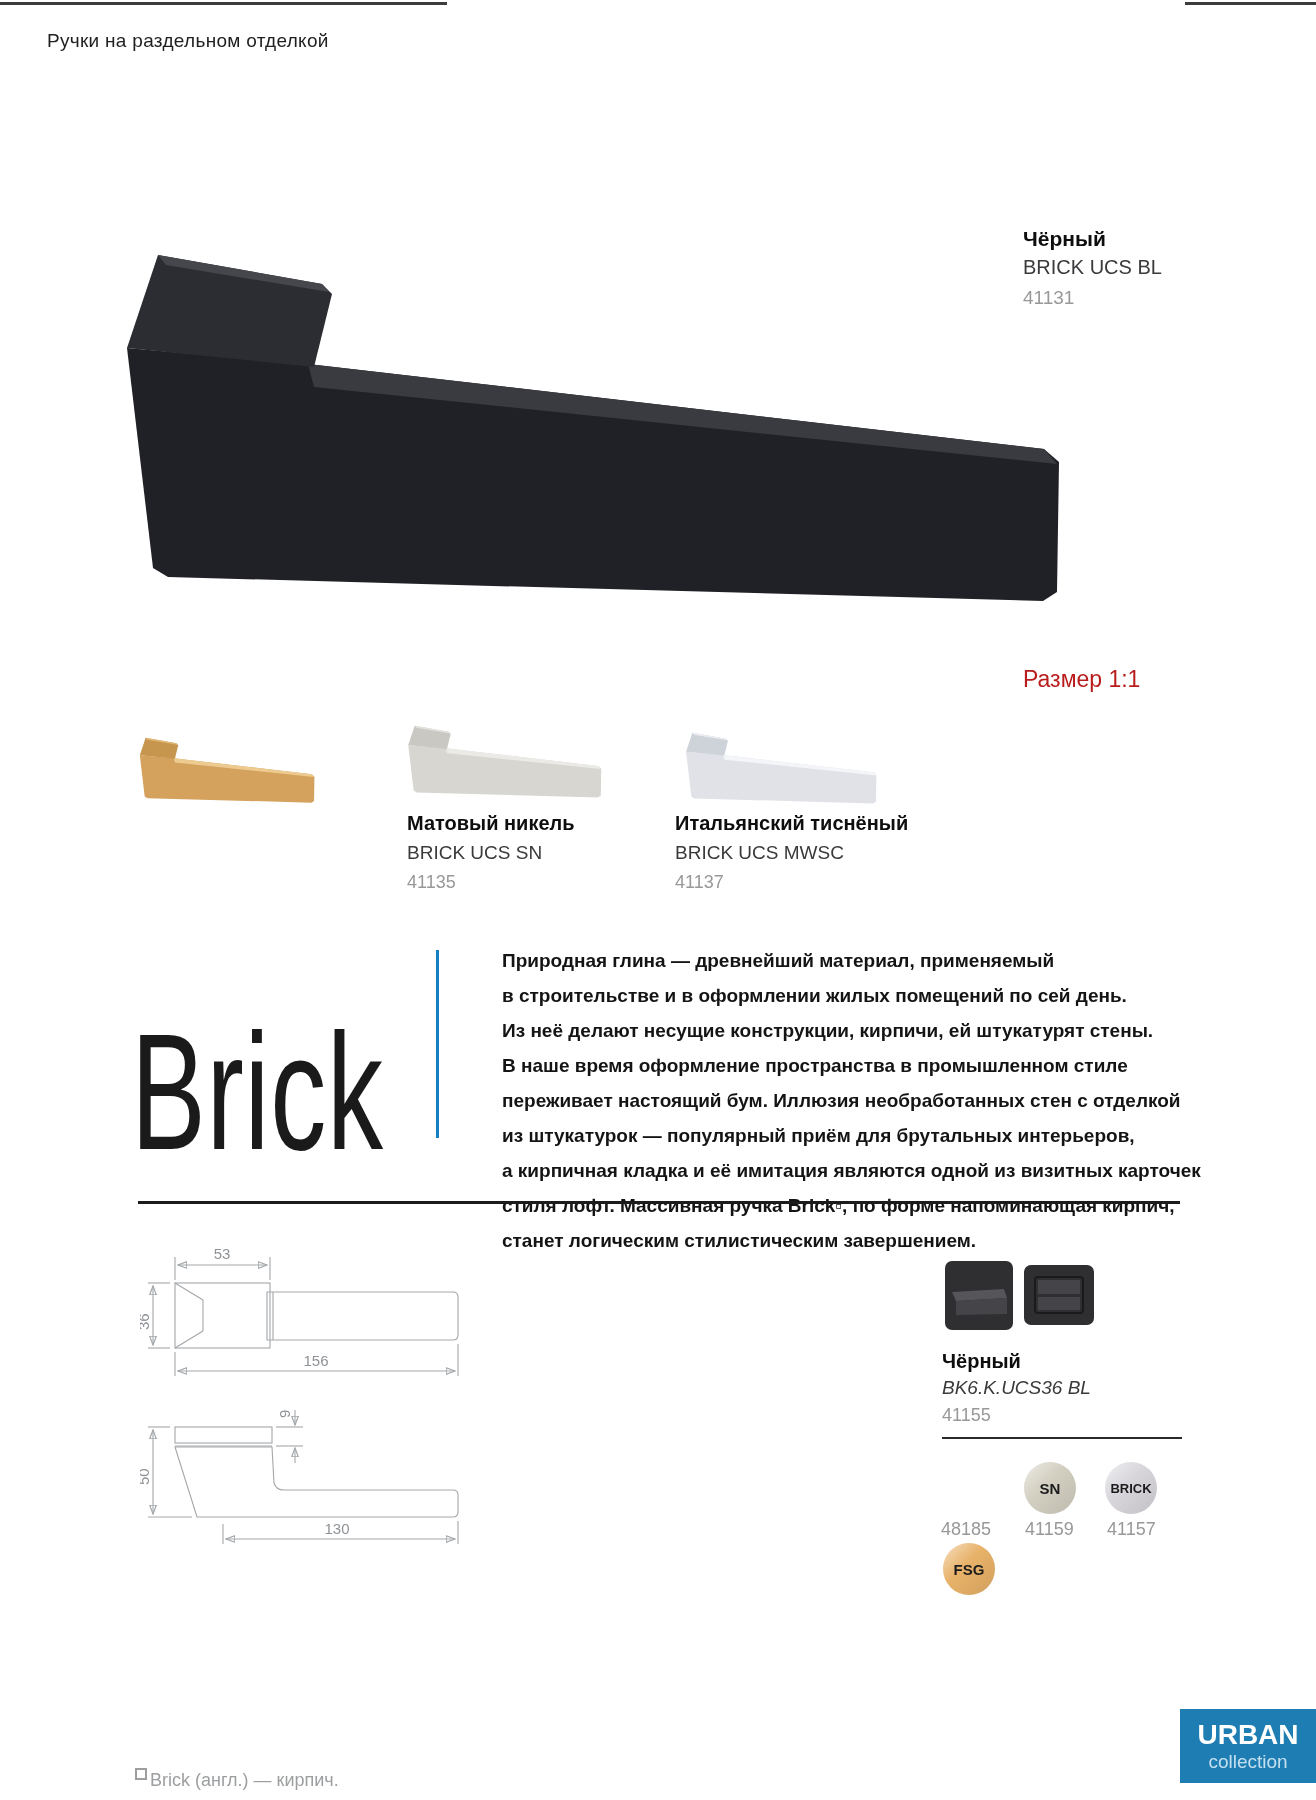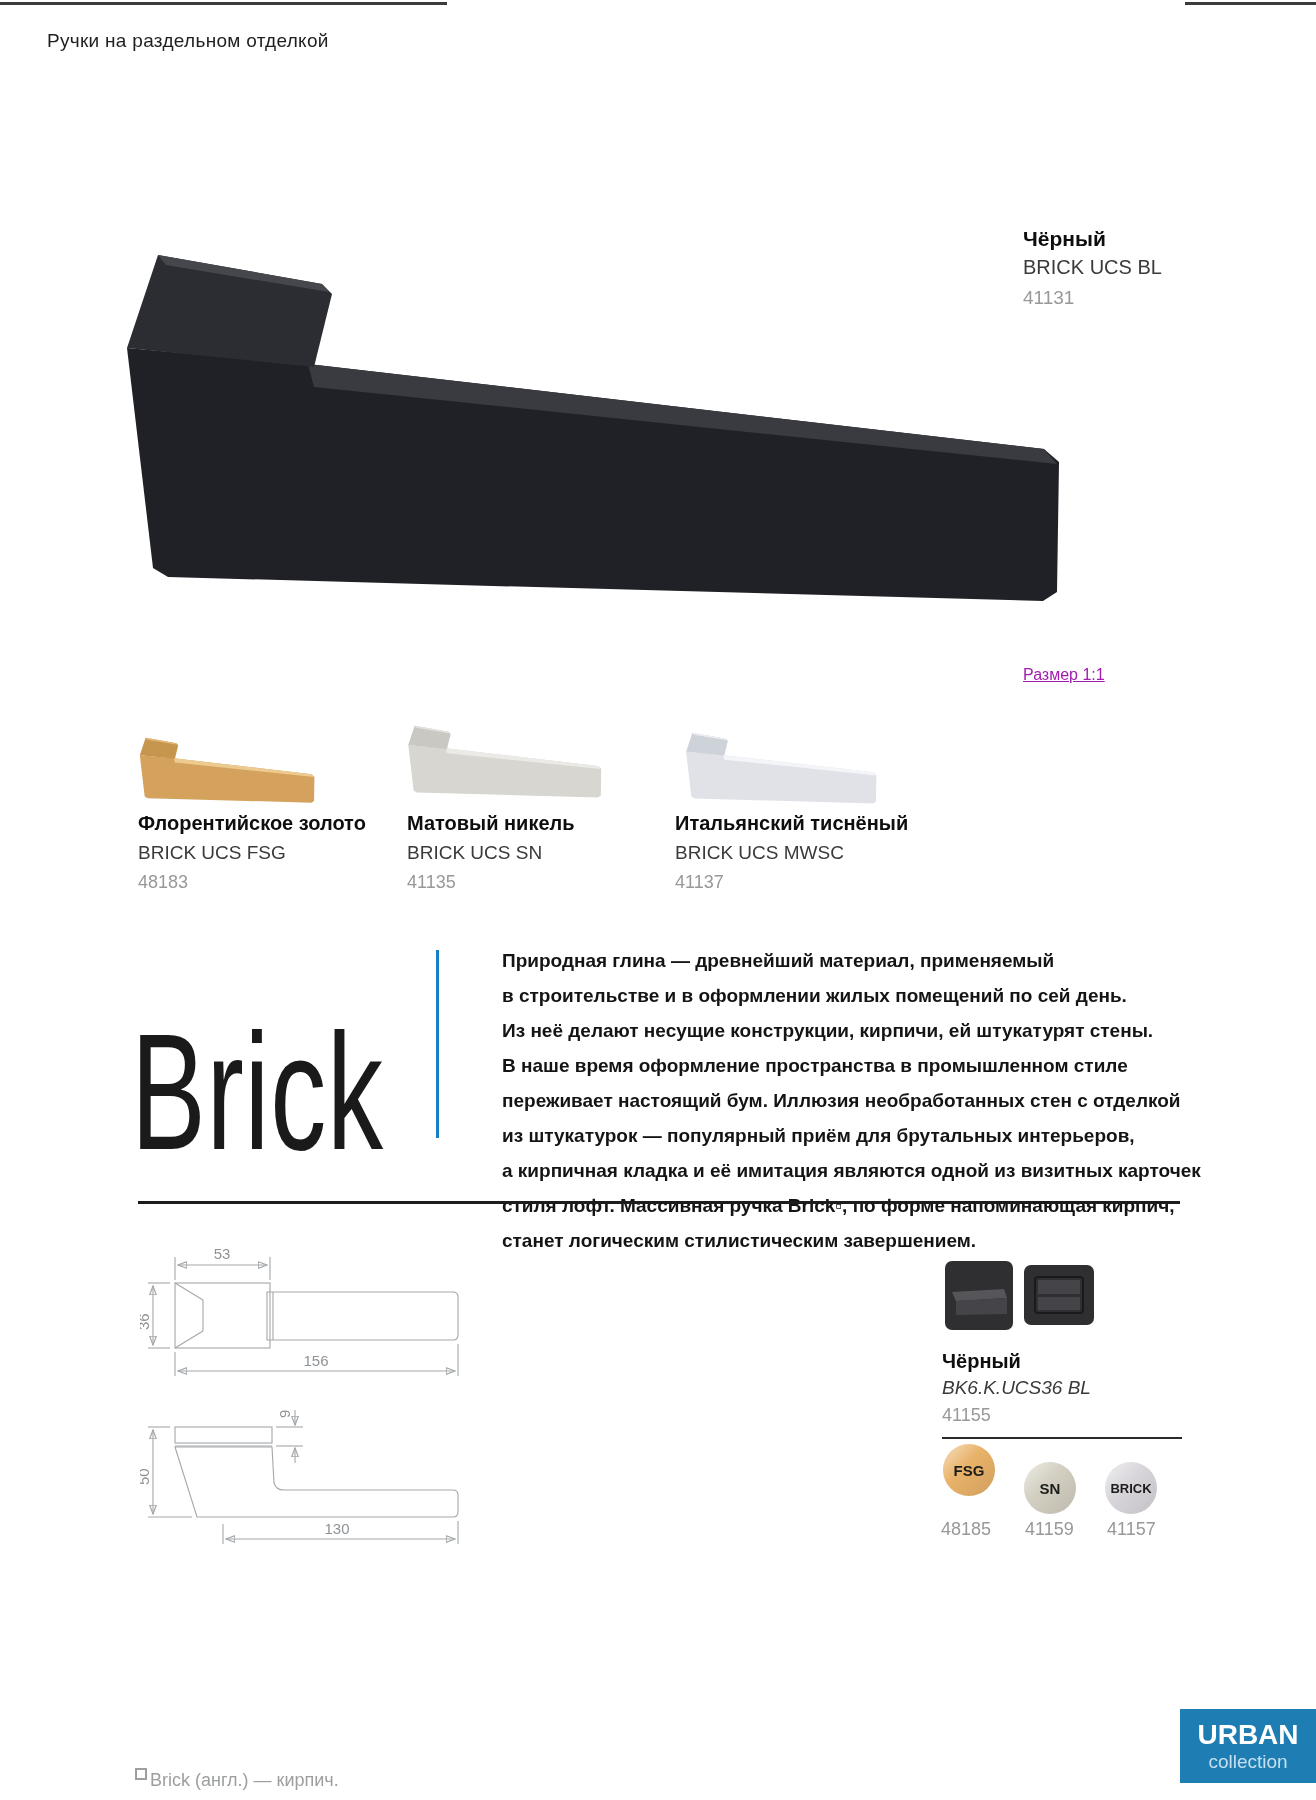--- a/index.html
+++ b/index.html
@@ -11,7 +11,7 @@
   .heroname{font-size:21px;font-weight:bold;color:#0e0e0e;margin-bottom:5px;}
   .herocode{font-size:20px;color:#3a3a3c;margin-bottom:8px;}
   .herosku{font-size:19px;color:#98989a;}
-  .scalenote{font-size:16px;color:#a21caf;text-decoration:underline;}
+  .scalenote{font-size:23px;color:#b91c1c;}
   .vtitle{font-size:20px;font-weight:bold;color:#0e0e0e;}
   .vcode{font-size:19px;color:#3a3a3c;margin-top:7px;}
   .vsku{font-size:18px;color:#98989a;margin-top:8px;}

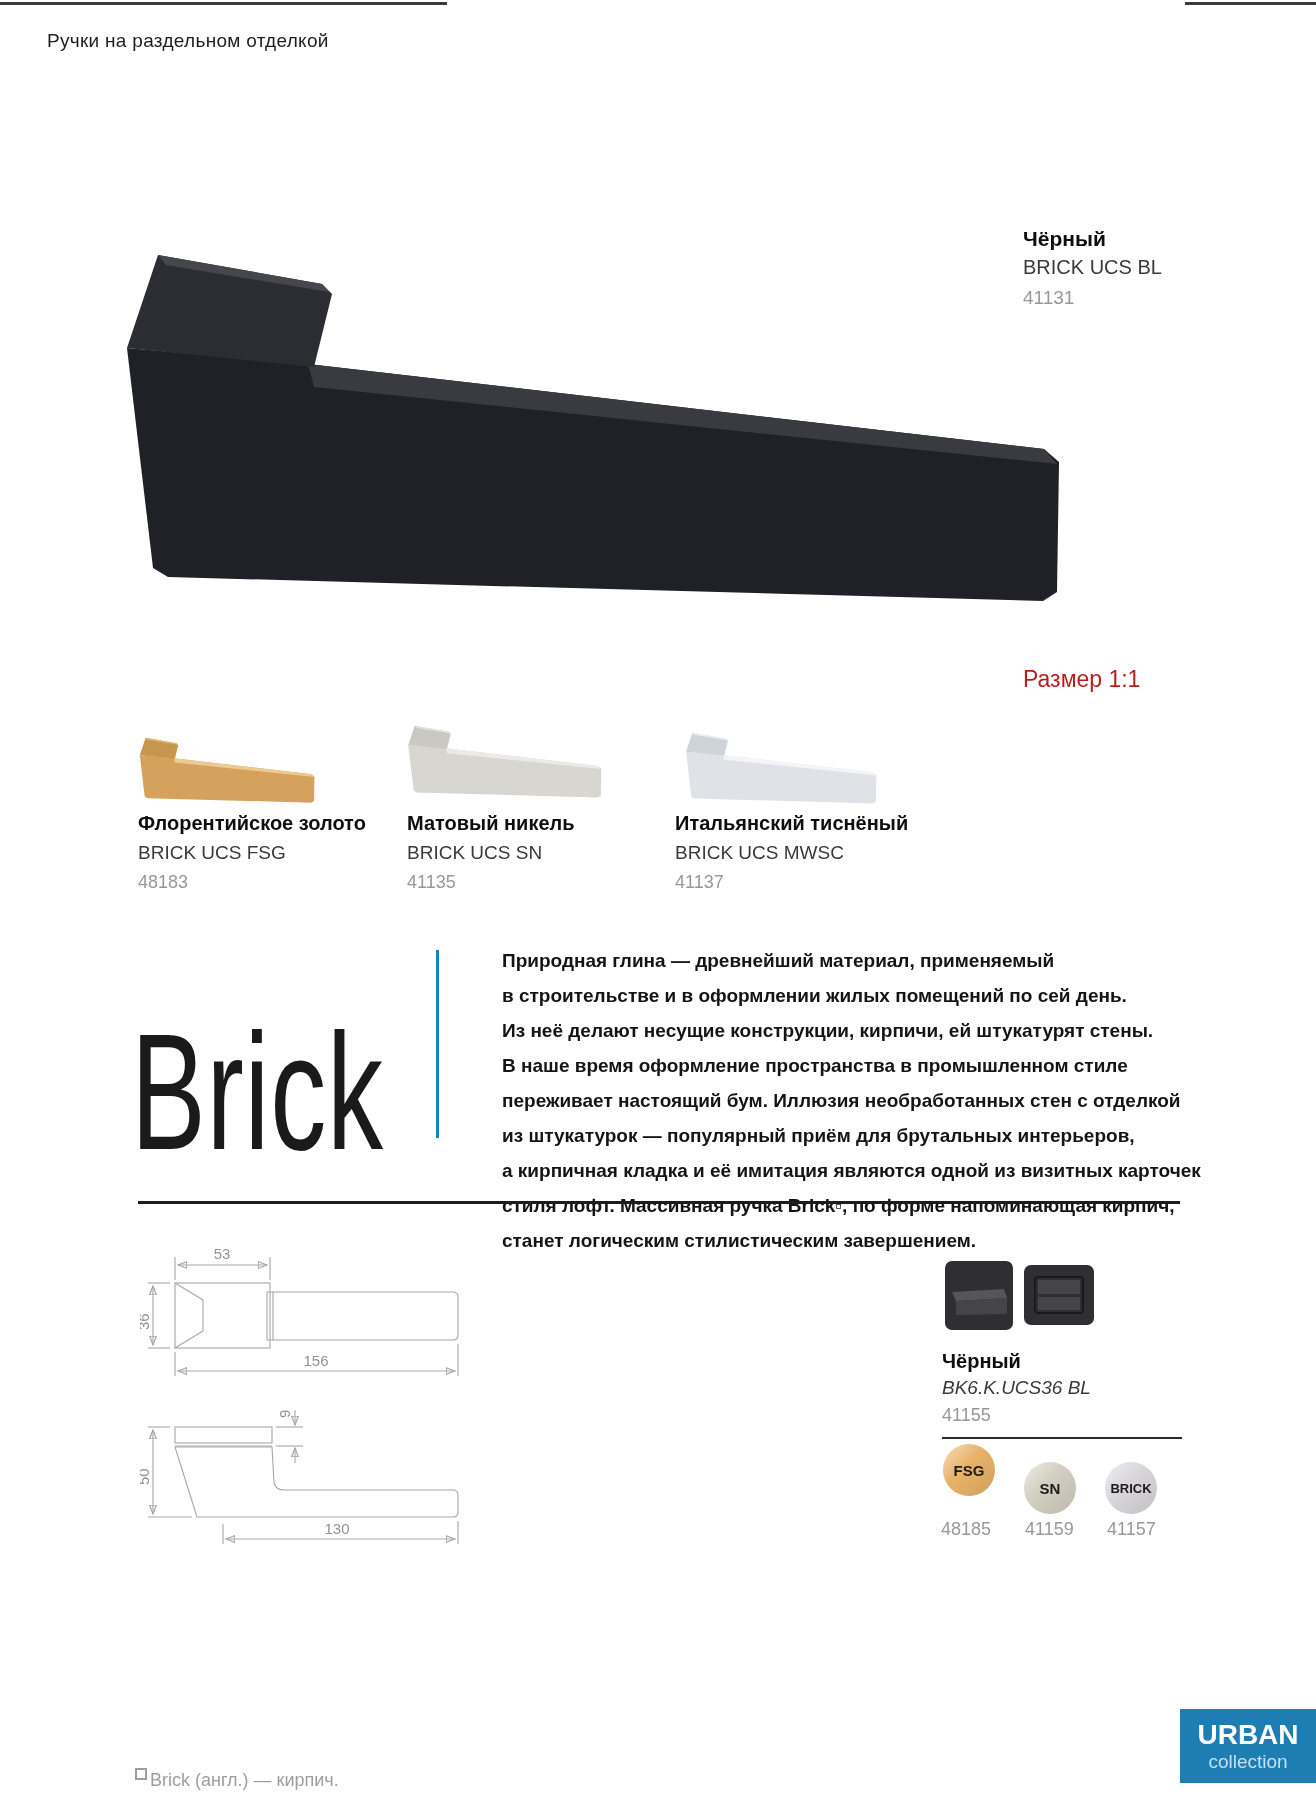--- a/index.html
+++ b/index.html
@@ -82,11 +82,6 @@
     <polygon points="46,57 210,86 217,94 54,67" fill="#eceef2"></polygon>
   </svg>
 
-  <div class="abs" style="left:138px;top:812px;">
-    <div class="vtitle">Флорентийское золото</div>
-    <div class="vcode">BRICK UCS FSG</div>
-    <div class="vsku">48183</div>
-  </div>
   <div class="abs" style="left:407px;top:812px;">
     <div class="vtitle">Матовый никель</div>
     <div class="vcode">BRICK UCS SN</div>

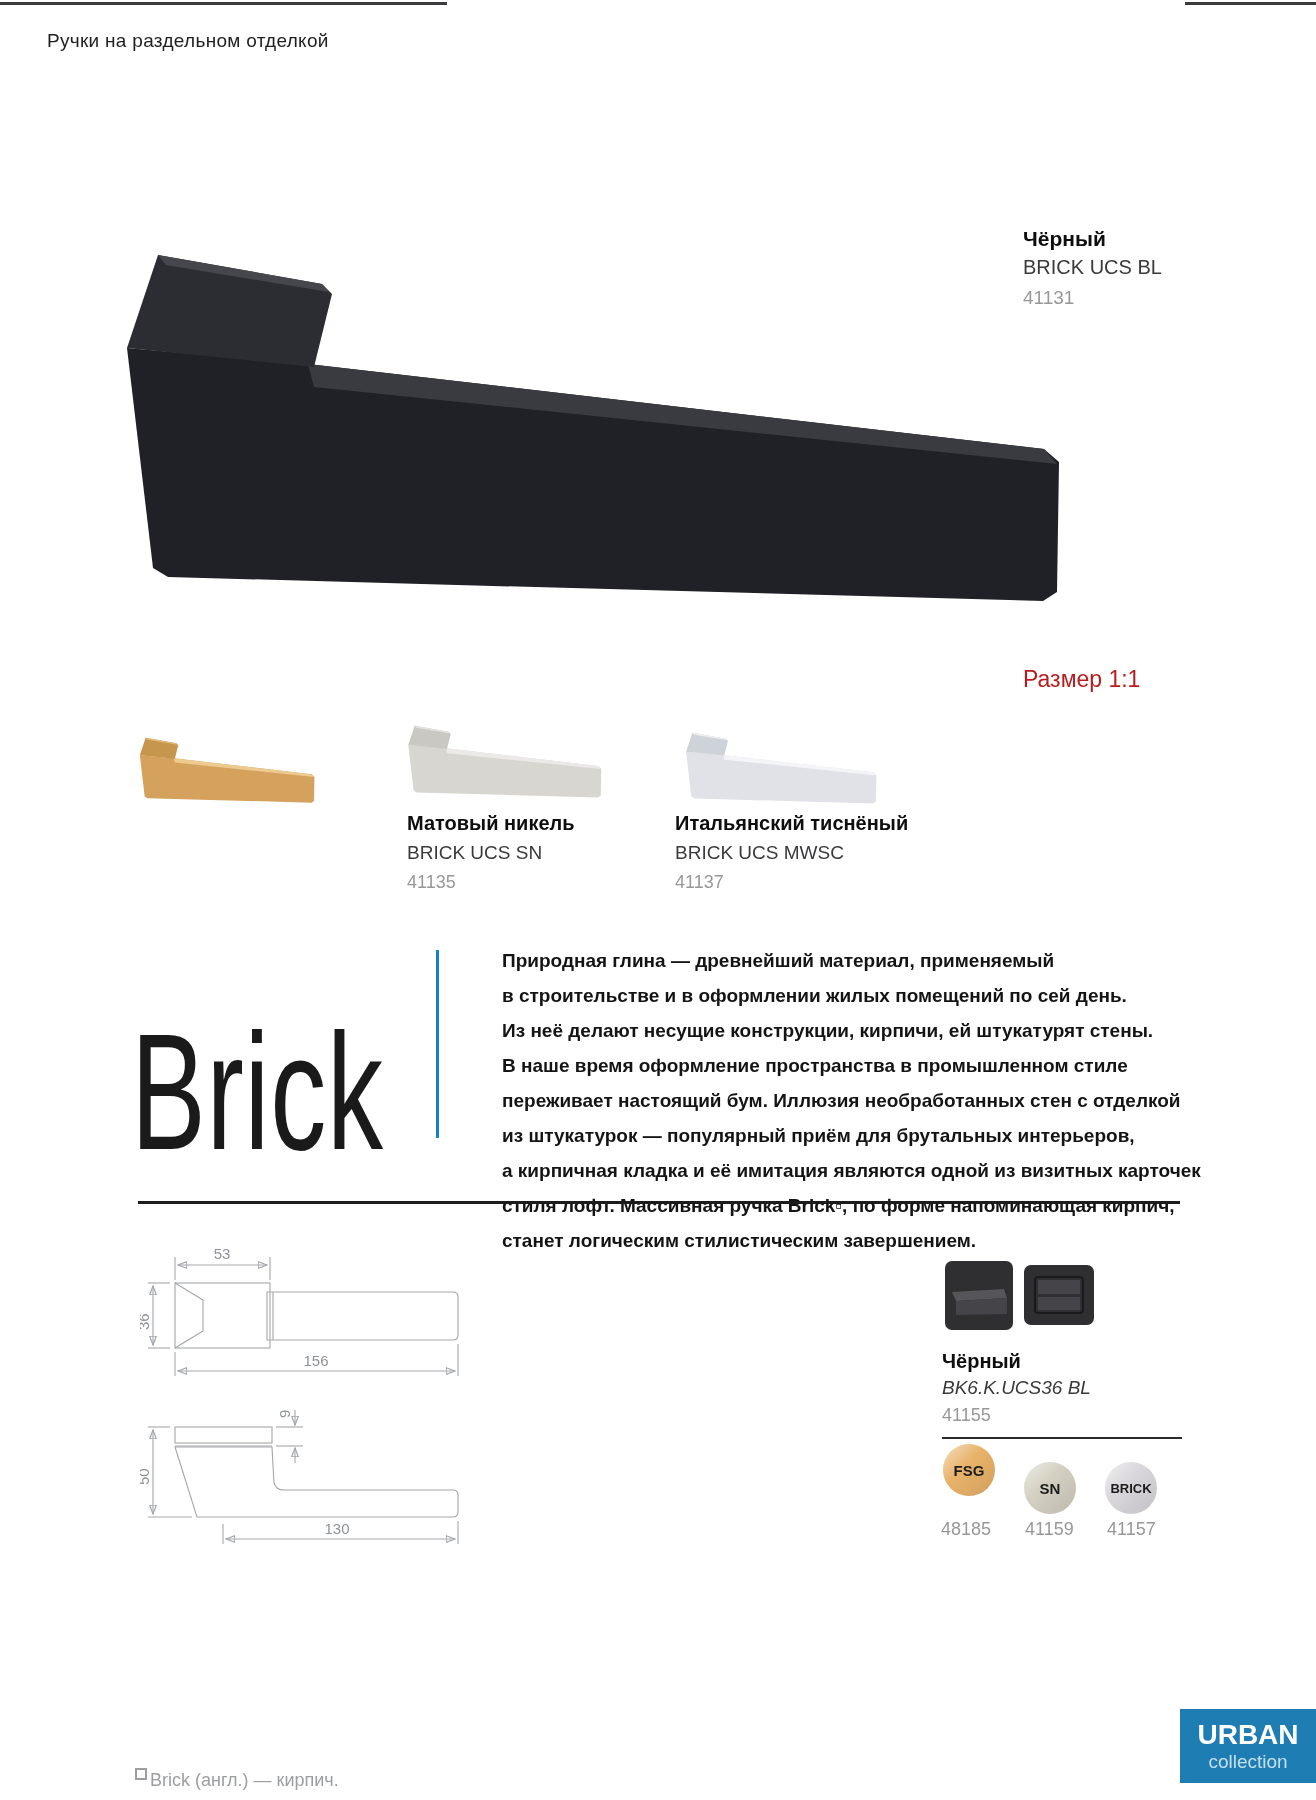--- a/index.html
+++ b/index.html
@@ -179,7 +179,7 @@
 
   <div class="abs" style="left:942px;top:1437px;width:240px;height:2px;background:#2a2a2c;"></div>
 
-  <div class="abs swatch" style="left:943px;top:1444px;">
+  <div class="abs swatch" style="left:943px;top:1543px;">
     <svg width="52" height="52">
       <circle cx="26" cy="26" r="26" fill="#e8b269"></circle>
     </svg>

